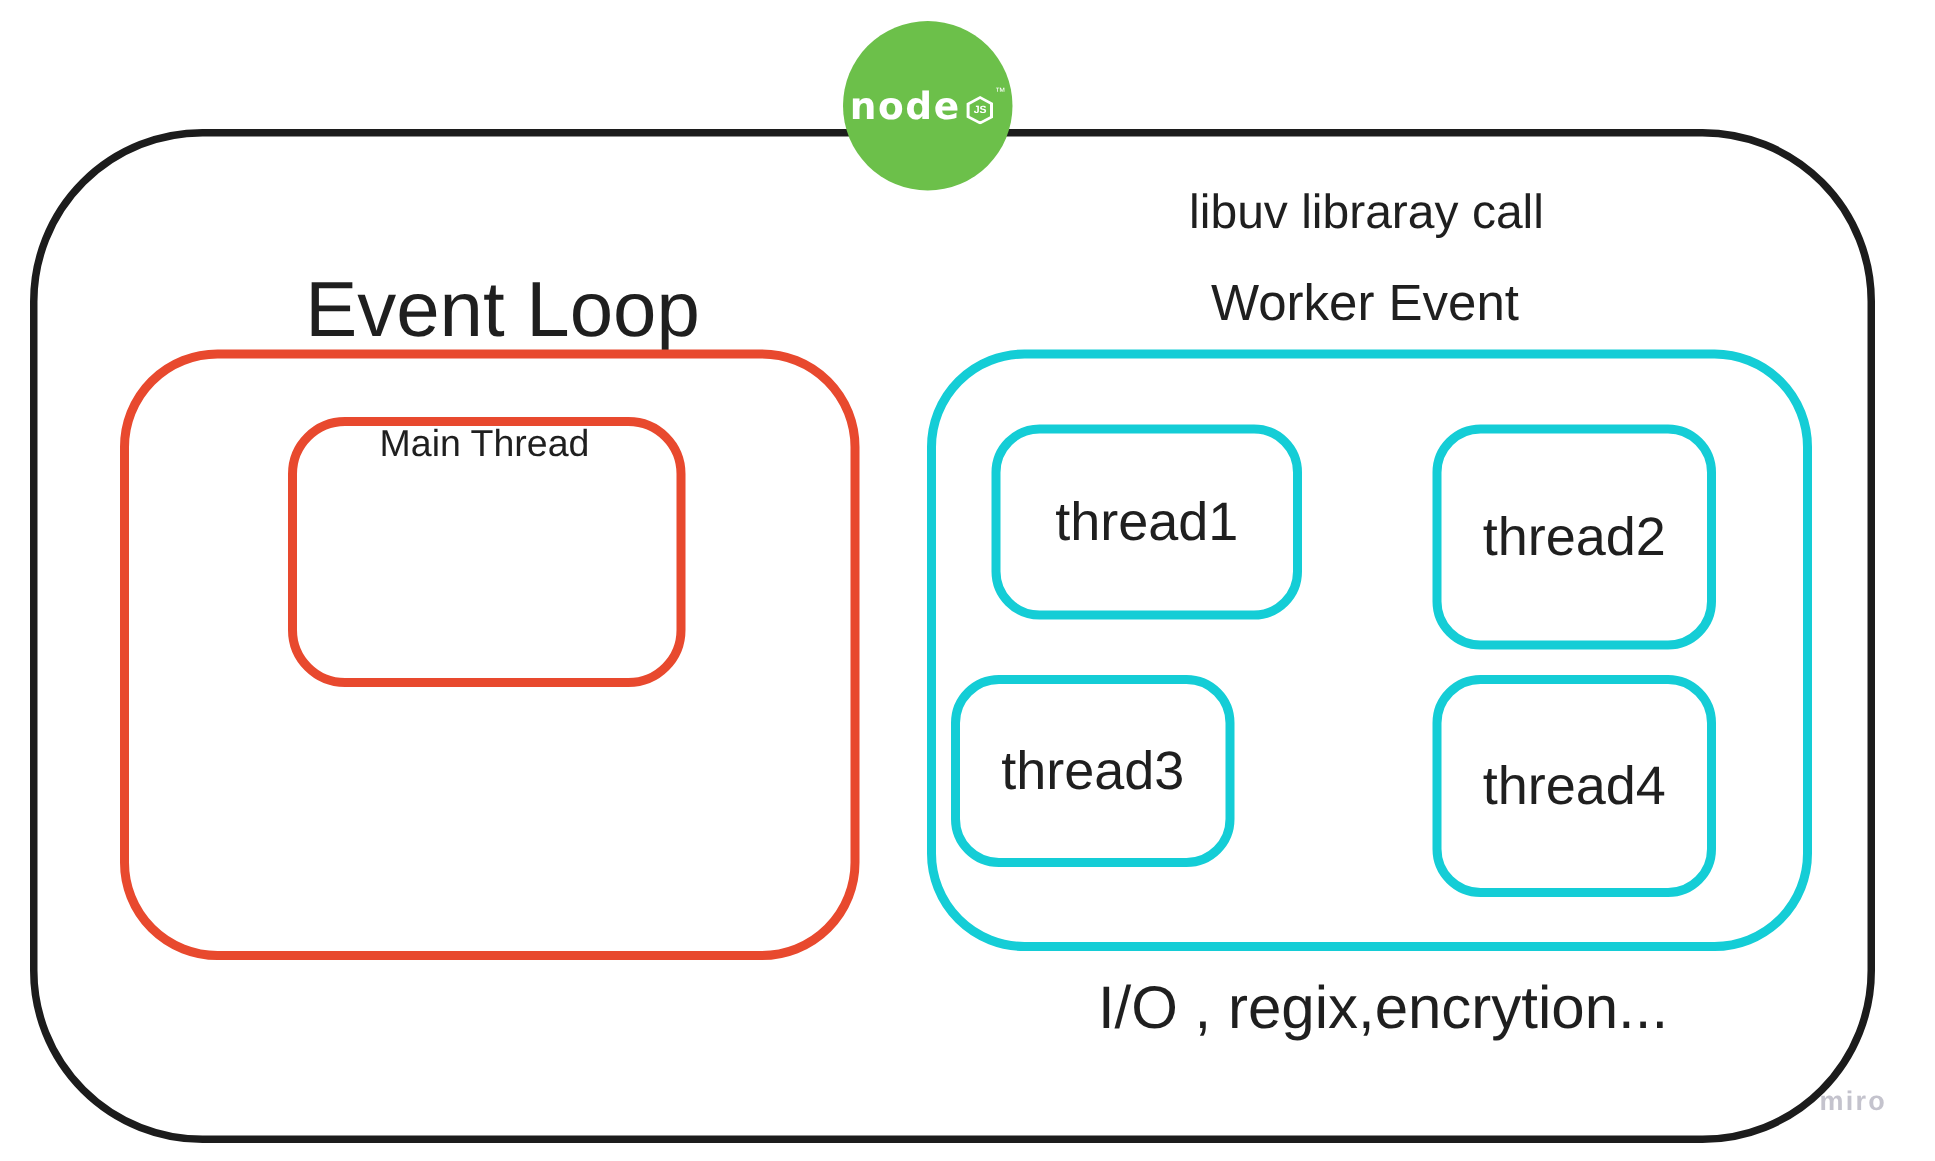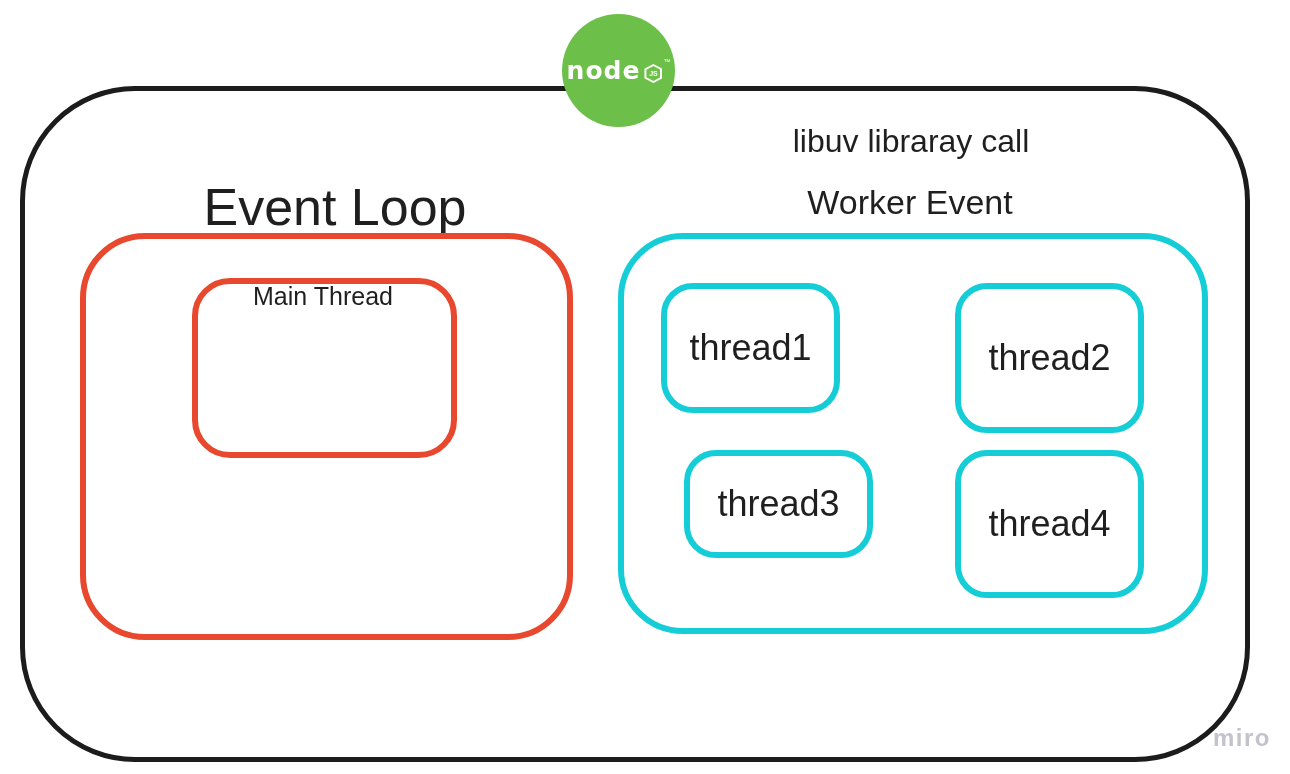--- a/index.html
+++ b/index.html
@@ -79,7 +79,7 @@
     border-radius:32px;display:flex;align-items:center;justify-content:center;
     font-size:36px;color:var(--text);
   }
-  .t1{left:661px;top:283px;width:179px;height:130px;}
+  .t1{left:661px;top:283px;width:207px;height:130px;}
   .t2{left:955px;top:283px;width:189px;height:150px;}
   .t3{left:684px;top:450px;width:189px;height:108px;}
   .t4{left:955px;top:450px;width:189px;height:148px;}

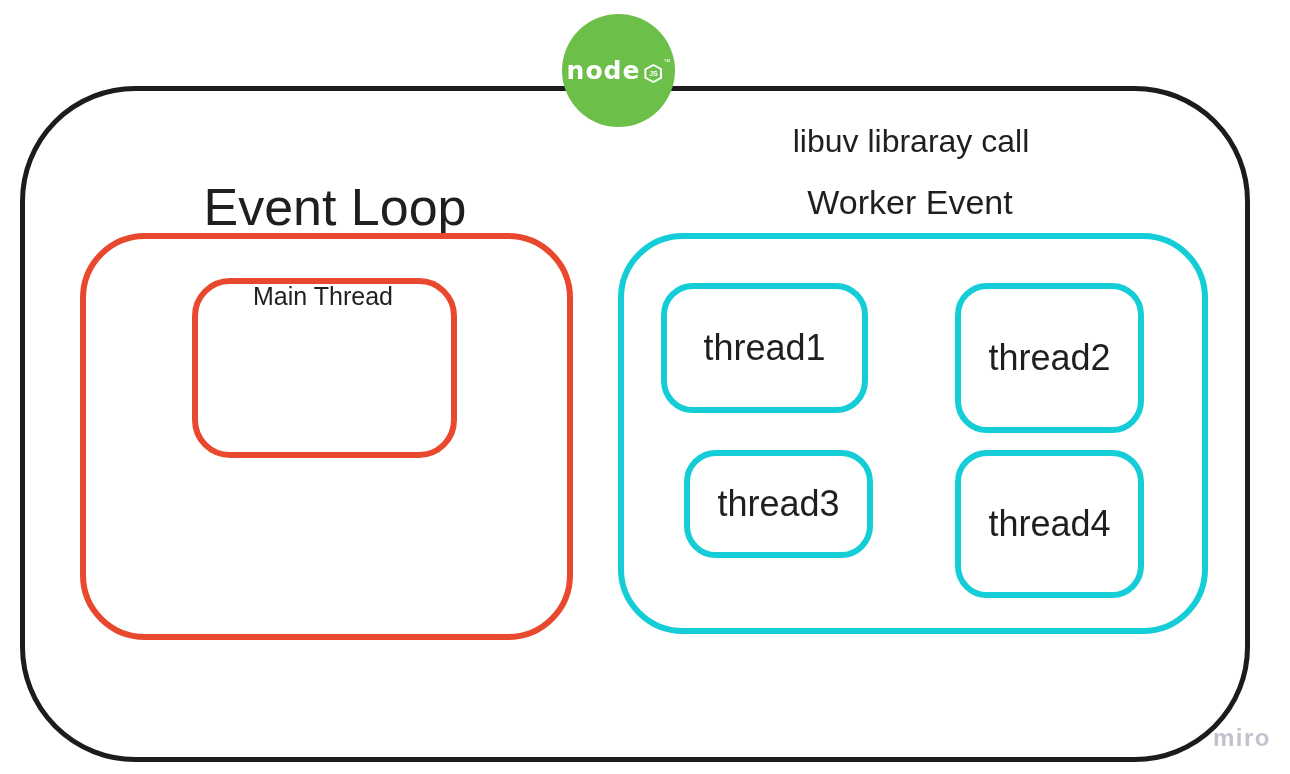--- a/index.html
+++ b/index.html
@@ -81,7 +81,7 @@
   }
   .t1{left:661px;top:283px;width:207px;height:130px;}
   .t2{left:955px;top:283px;width:189px;height:150px;}
-  .t3{left:684px;top:450px;width:189px;height:108px;}
+  .t3{left:634px;top:450px;width:189px;height:128px;}
   .t4{left:955px;top:450px;width:189px;height:148px;}
 
   

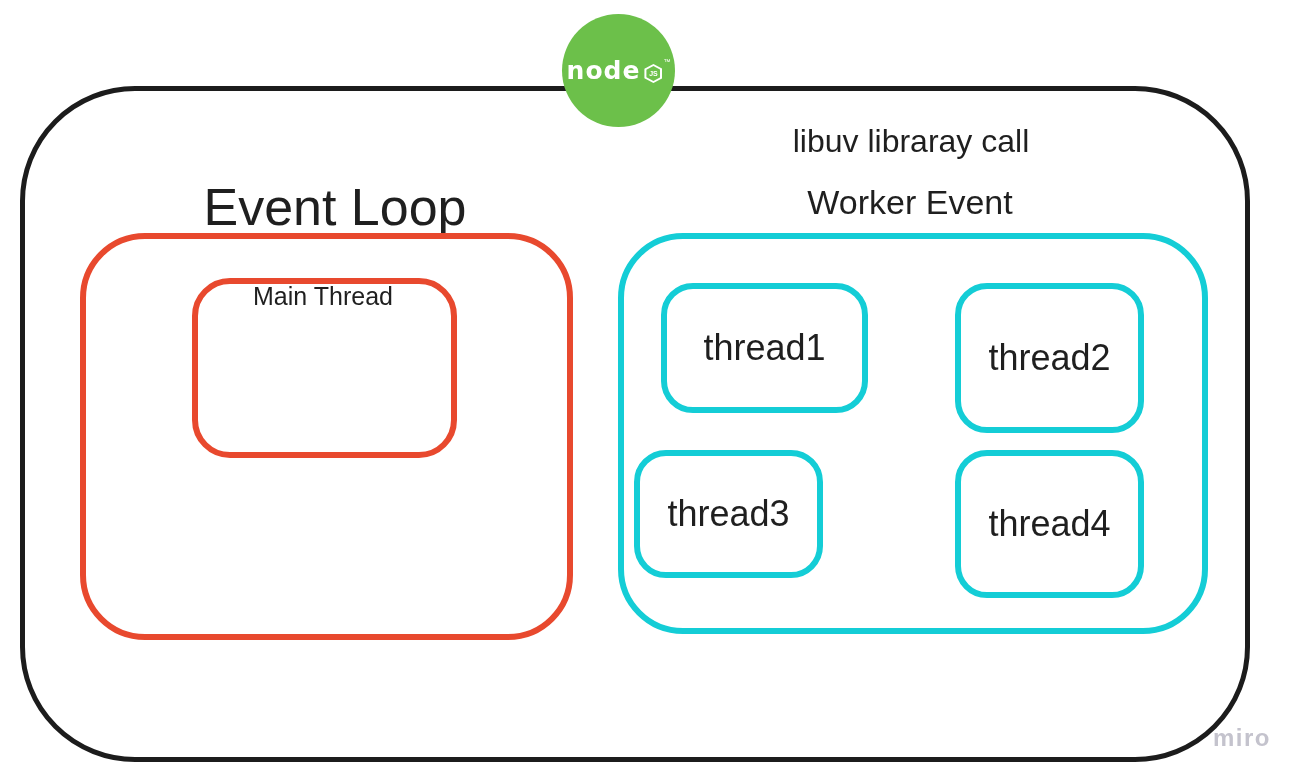--- a/index.html
+++ b/index.html
@@ -130,6 +130,7 @@
     <span>thread4</span>
   </div>
 
+  <div class="label io-label">I/O , regix,encrytion...</div>
 
   <div class="watermark">miro</div>
 

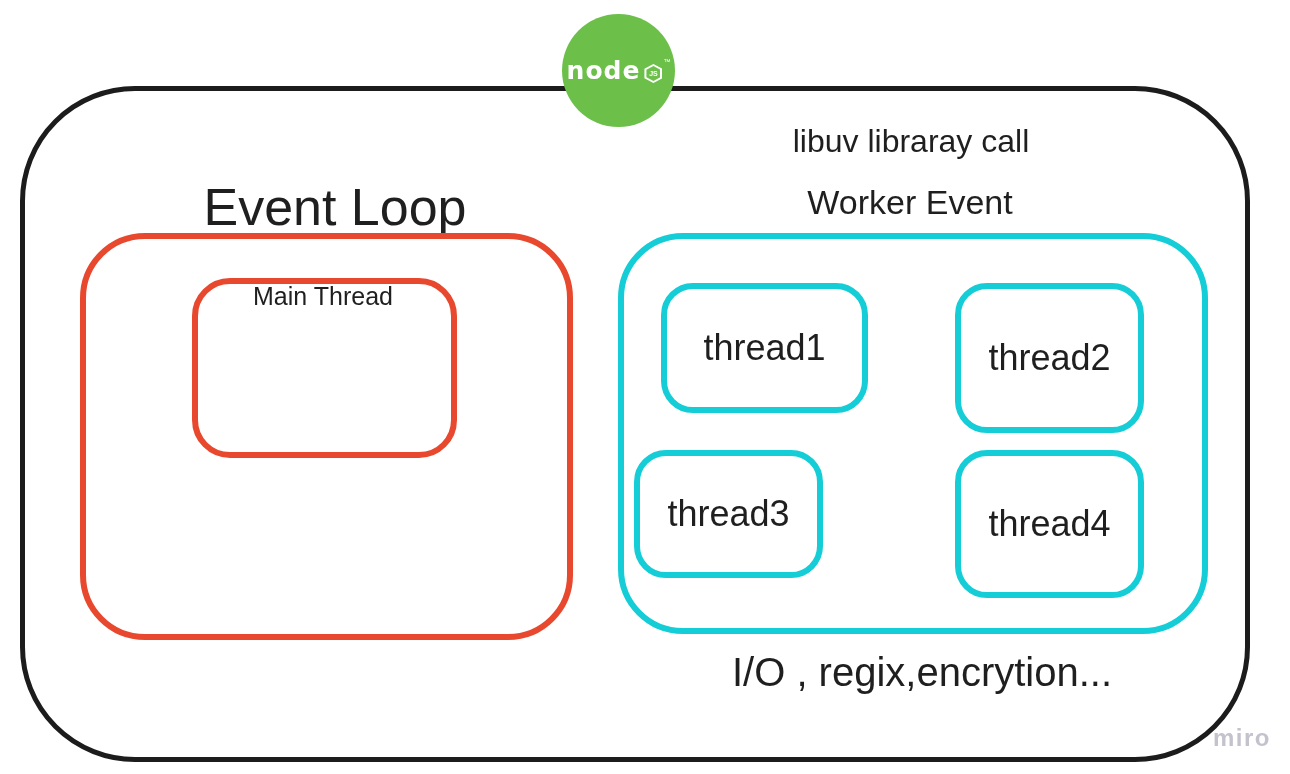--- a/index.html
+++ b/index.html
@@ -86,7 +86,7 @@
 
   
   .watermark{
-    position:absolute;left:1213px;top:724px;font-size:24px;font-weight:600;
+    position:absolute;left:1213px;top:724px;font-size:18px;font-weight:600;
     letter-spacing:1.5px;color:var(--watermark);
   }
 </style>

